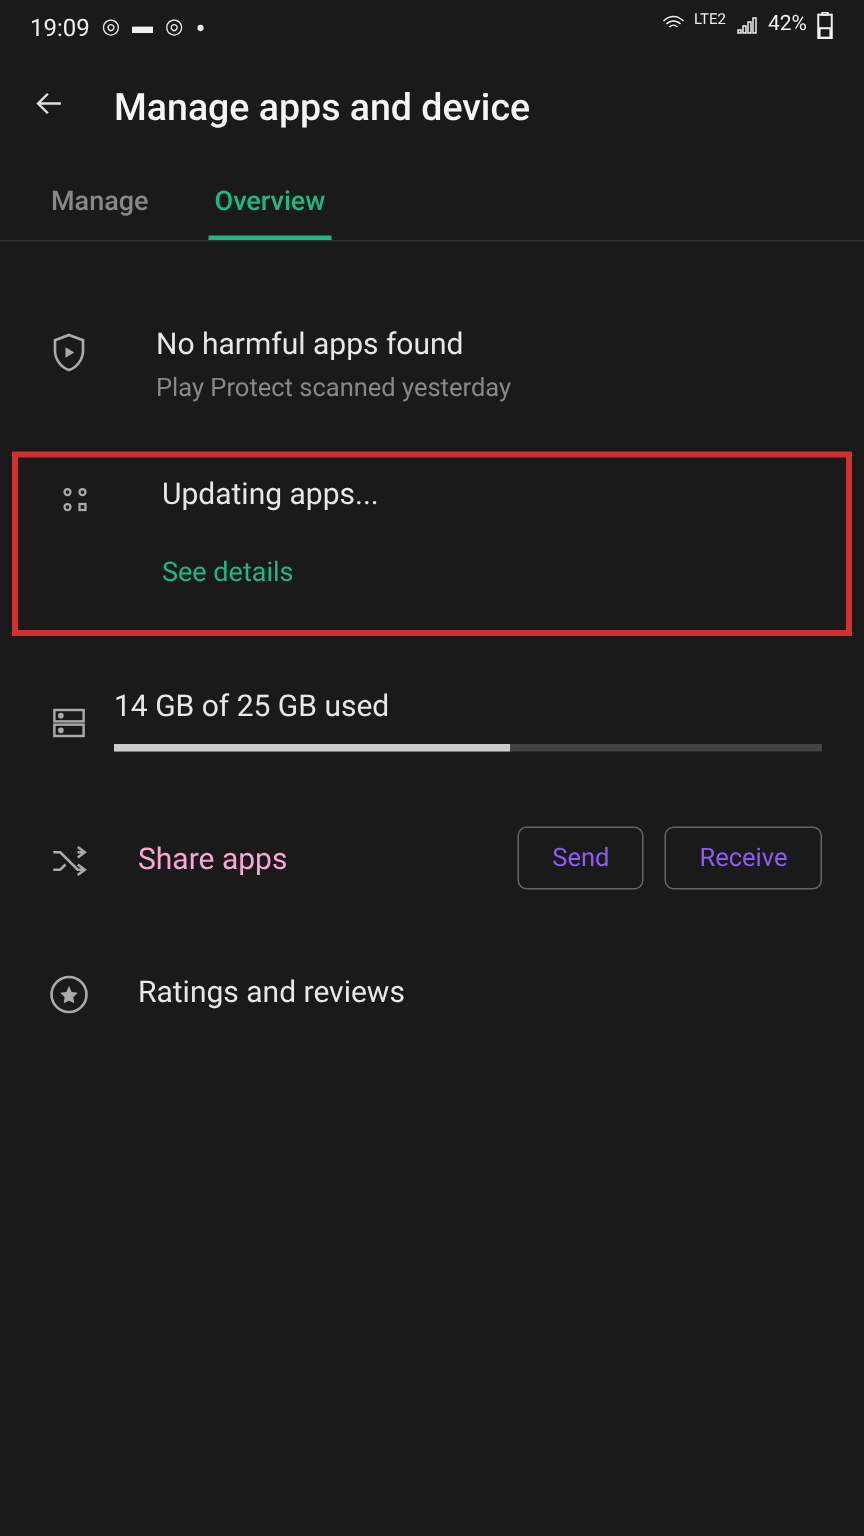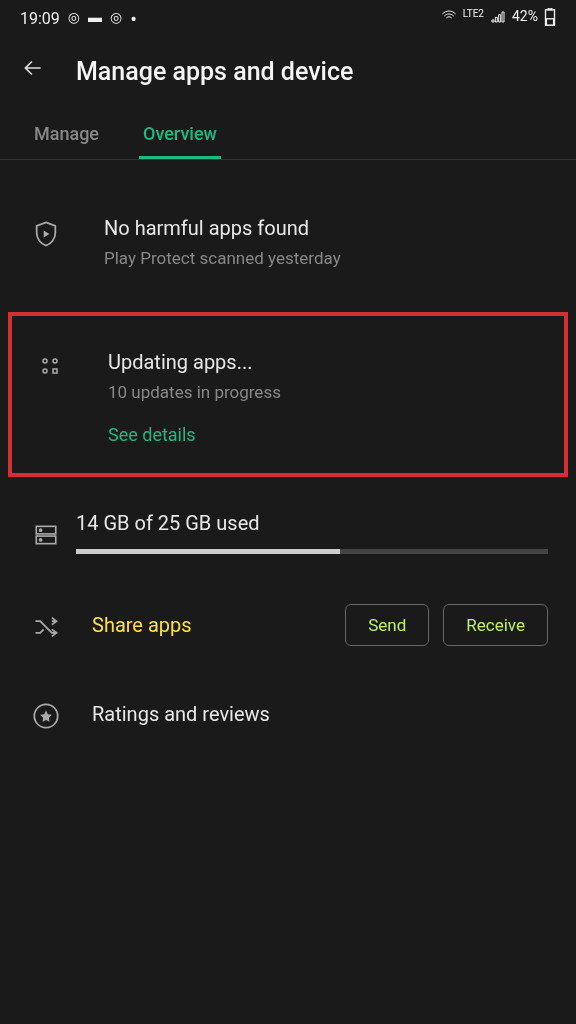--- a/index.html
+++ b/index.html
@@ -101,8 +101,8 @@
     }
     .highlighted {
       border: 4px solid #d32f2f;
-      margin: 28px 8px 20px;
-      padding: 34px 20px 28px;
+      margin: 16px 8px 20px;
+      padding: 12px 20px 28px;
       justify-content: flex-end;
     }
     .storage-section {

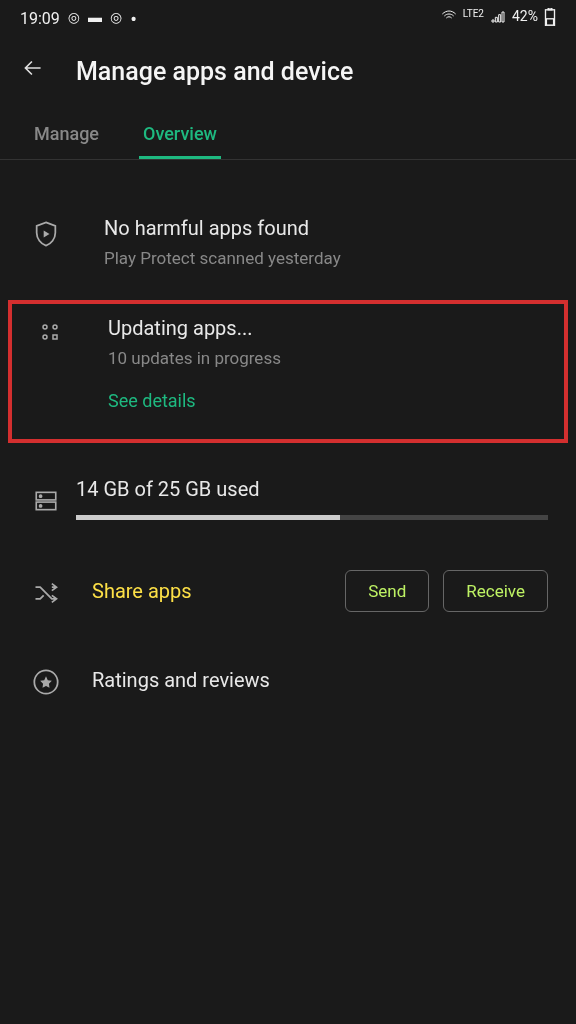--- a/index.html
+++ b/index.html
@@ -246,7 +246,6 @@
     </div>
     <div class="section-body">
       <div class="section-title">Updating apps...</div>
-      <div class="section-subtitle">10 updates in progress</div>
       <span class="section-link">See details</span>
     </div>
   </div>

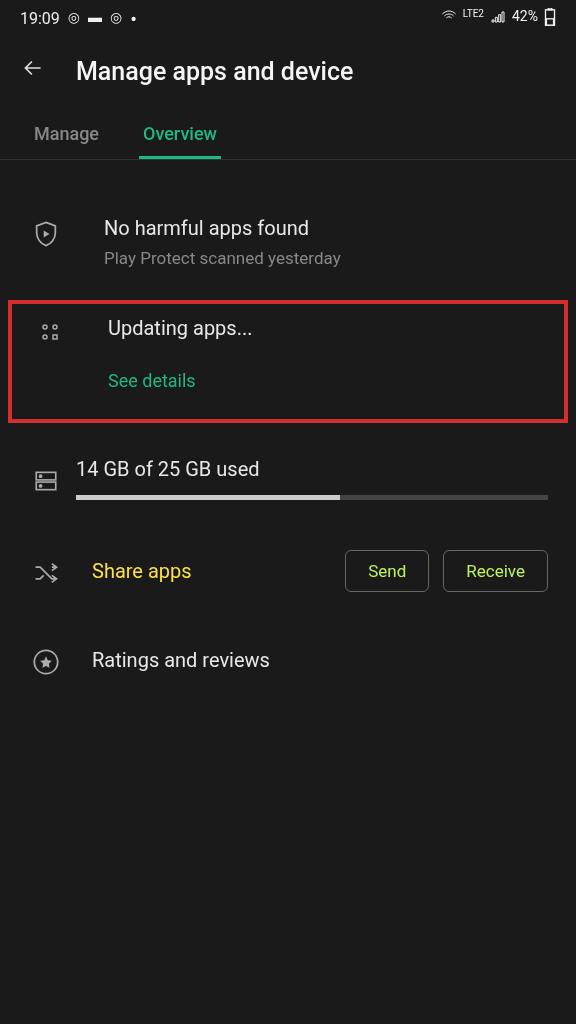--- a/index.html
+++ b/index.html
@@ -139,7 +139,7 @@
     .share-title {
       flex: 1;
       font-size: 20px;
-      color: #fde047;
+      color: #f9a8d4;
     }
     .share-buttons {
       display: flex;

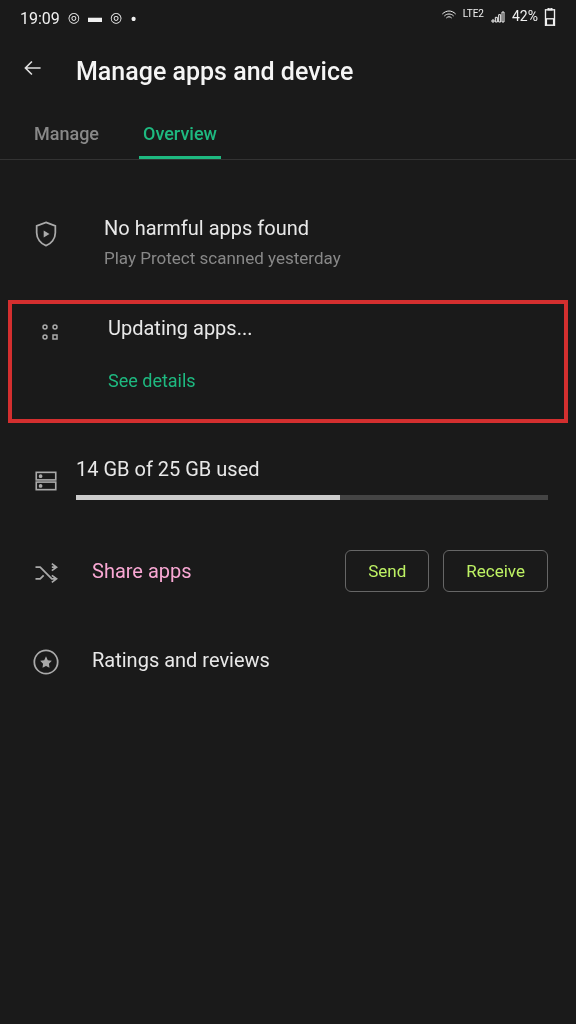--- a/index.html
+++ b/index.html
@@ -150,7 +150,7 @@
       border: 1px solid #666;
       border-radius: 6px;
       background: transparent;
-      color: #bef264;
+      color: #8b5cf6;
       font-size: 17px;
       cursor: pointer;
     }

